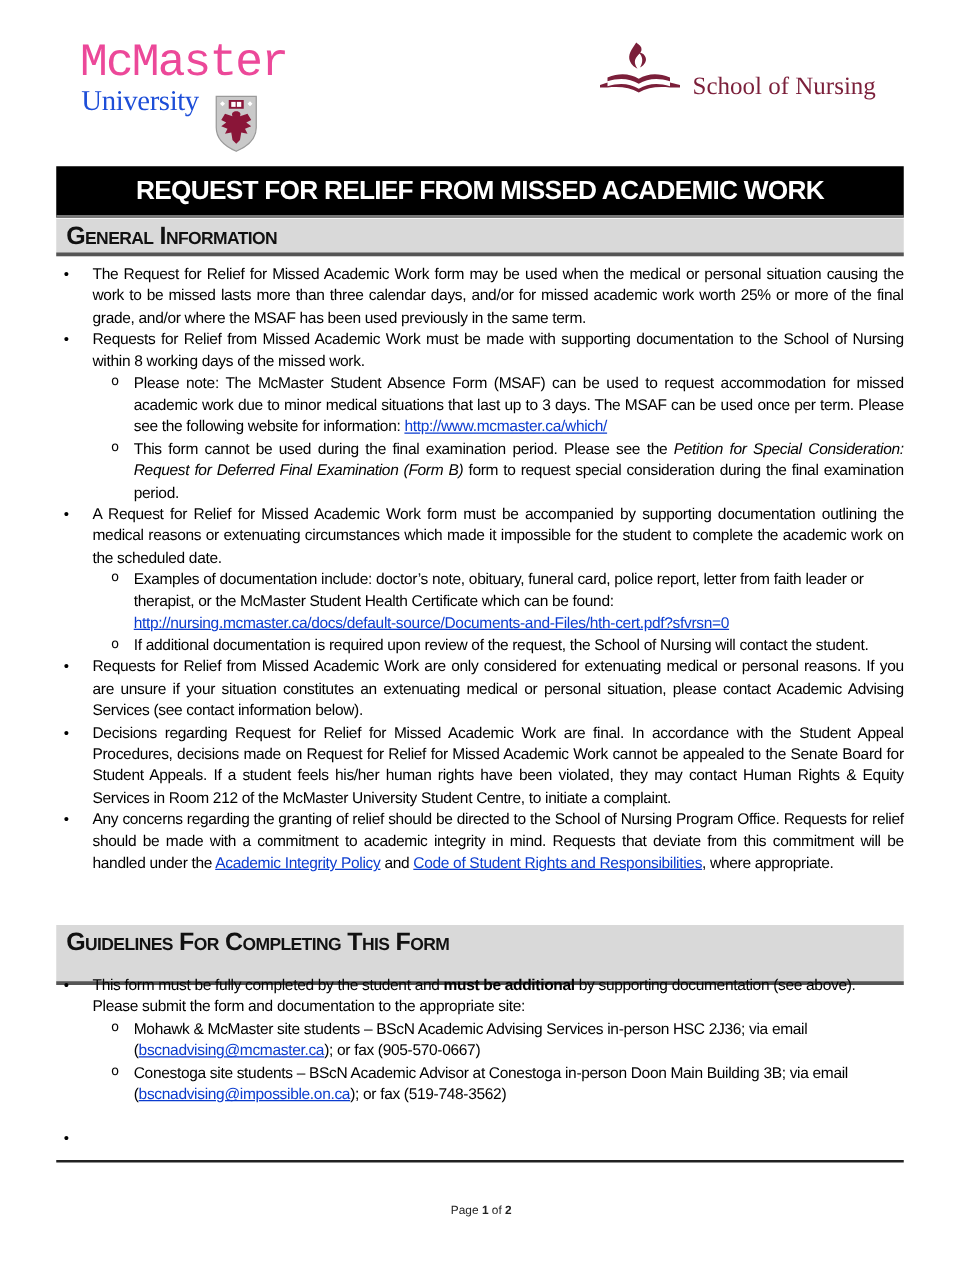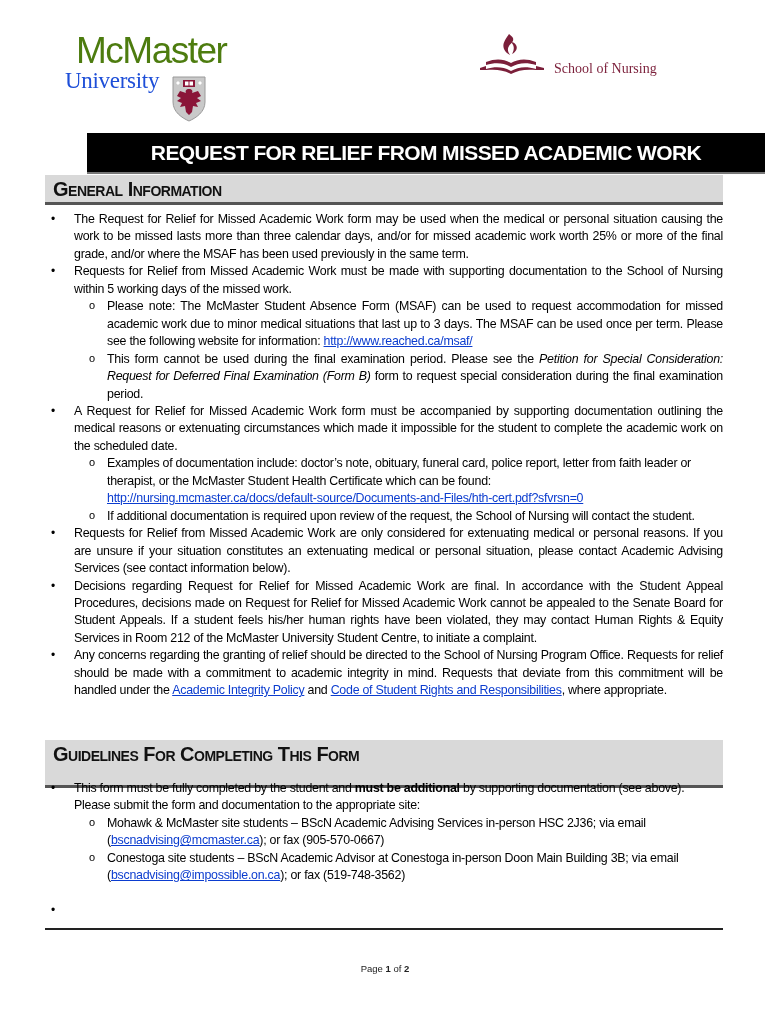--- a/index.html
+++ b/index.html
@@ -9,9 +9,9 @@
   }
   .logo-mcmaster { position: absolute; left: 64px; top: 32px; width: 160px; height: 90px; }
   .mc-word {
-    position: absolute; left: 12px; top: 0;
-    font-family: Liberation Sans, sans-serif; font-size: 37px; line-height: 38px;
-    color: #4d7c0f; letter-spacing: -1.5px;
+    position: absolute; left: 0; top: 0;
+    font-family: Liberation Mono, monospace; font-size: 37px; line-height: 38px;
+    color: #ec4899; letter-spacing: -1.5px;
   }
   .uni-word {
     position: absolute; left: 1px; top: 36px;

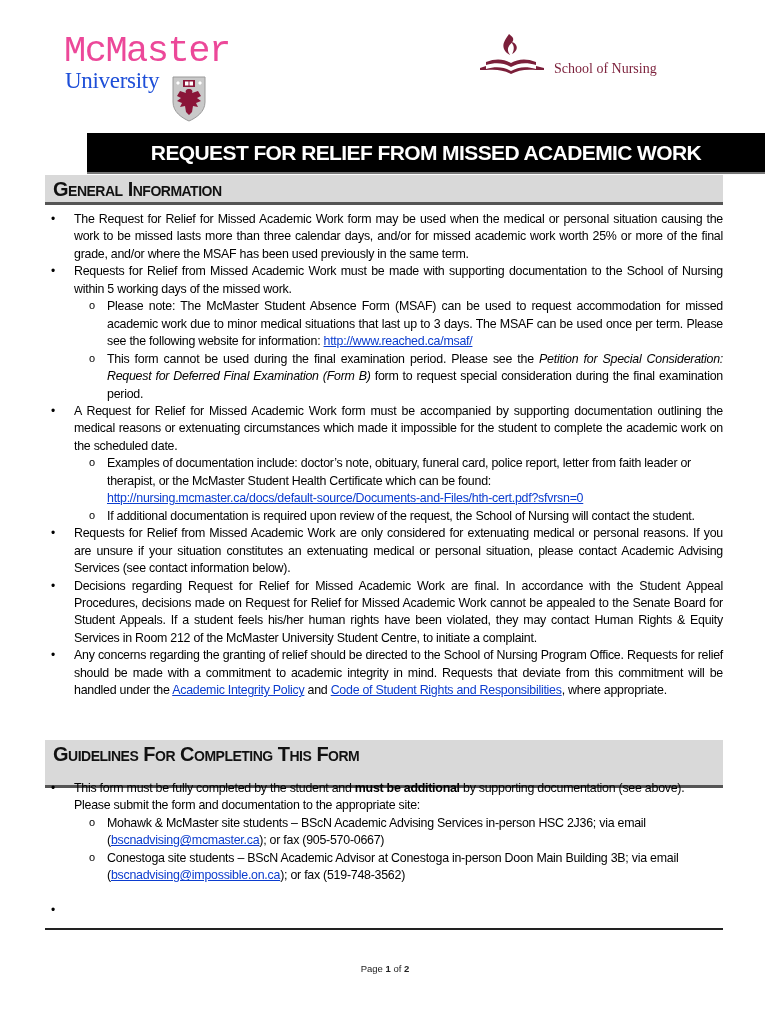--- a/index.html
+++ b/index.html
@@ -24,7 +24,7 @@
   .nursing-mark { position: absolute; left: 0; top: 0; width: 70px; height: 52px; }
   .nursing-word {
     position: absolute; left: 76px; top: 28px;
-    font-family: "Liberation Serif", serif; font-size: 14px; line-height: 22px;
+    font-family: "Liberation Serif", serif; font-size: 20px; line-height: 22px;
     color: #7b1f3a; white-space: nowrap;
   }
 

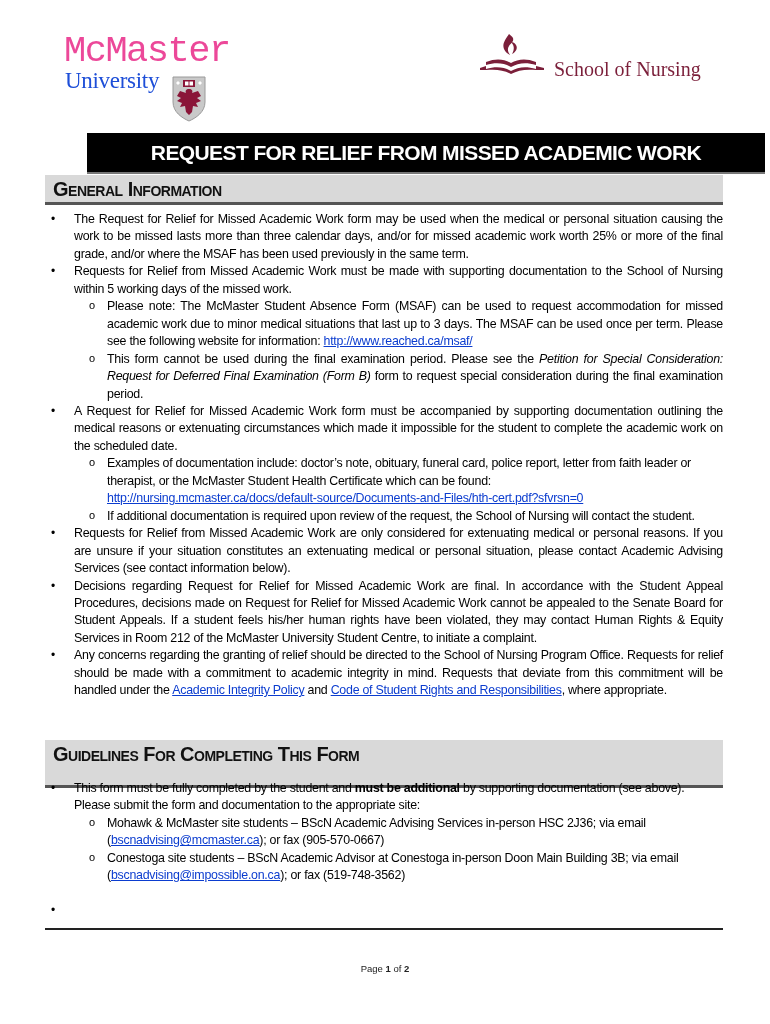--- a/index.html
+++ b/index.html
@@ -34,7 +34,6 @@
     font-family: "Liberation Sans", sans-serif; font-weight: bold;
     font-size: 21px; line-height: 39px; letter-spacing: -0.6px;
     border-bottom: 2px solid #777;
-    margin-left: 42px;
   }
   .section-bar {
     position: absolute; left: 45px; width: 678px; height: 28px;

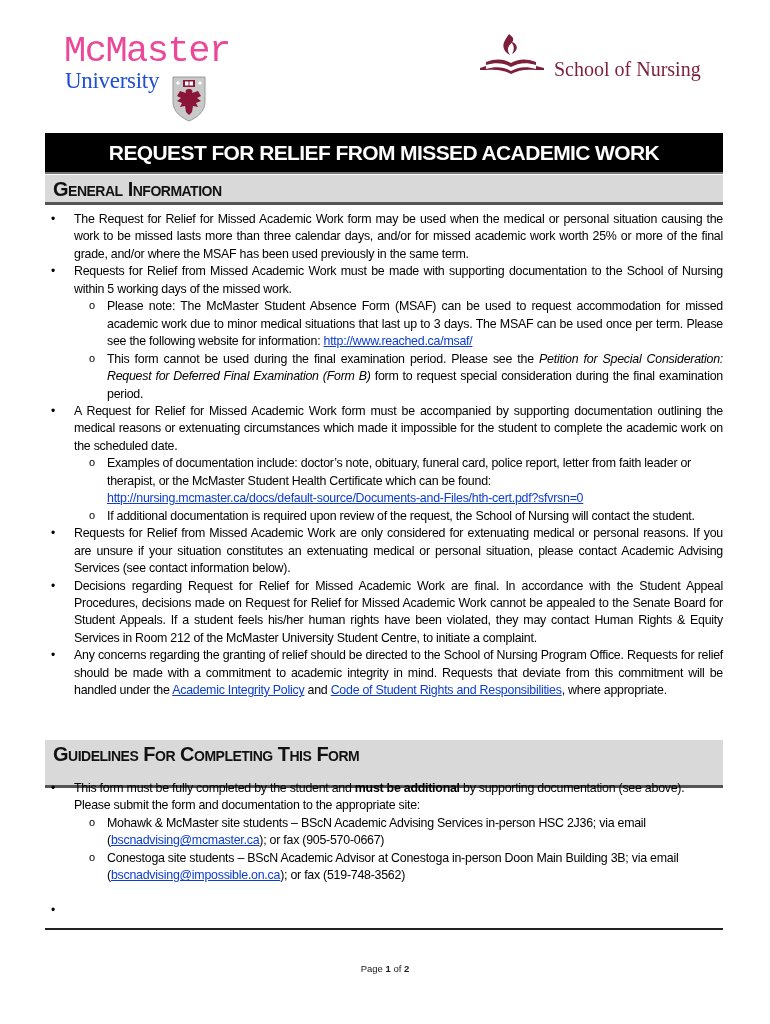--- a/index.html
+++ b/index.html
@@ -119,7 +119,7 @@
 
   <div class="item">
     <span class="bullet">•</span>
-    <span>Requests for Relief from Missed Academic Work must be made with supporting documentation to the School of Nursing within 5 working days of the missed work.</span>
+    <span>Requests for Relief from Missed Academic Work must be made with supporting documentation to the School of Nursing within 8 working days of the missed work.</span>
   </div>
   <div class="sub">
     <span class="bullet">o</span>

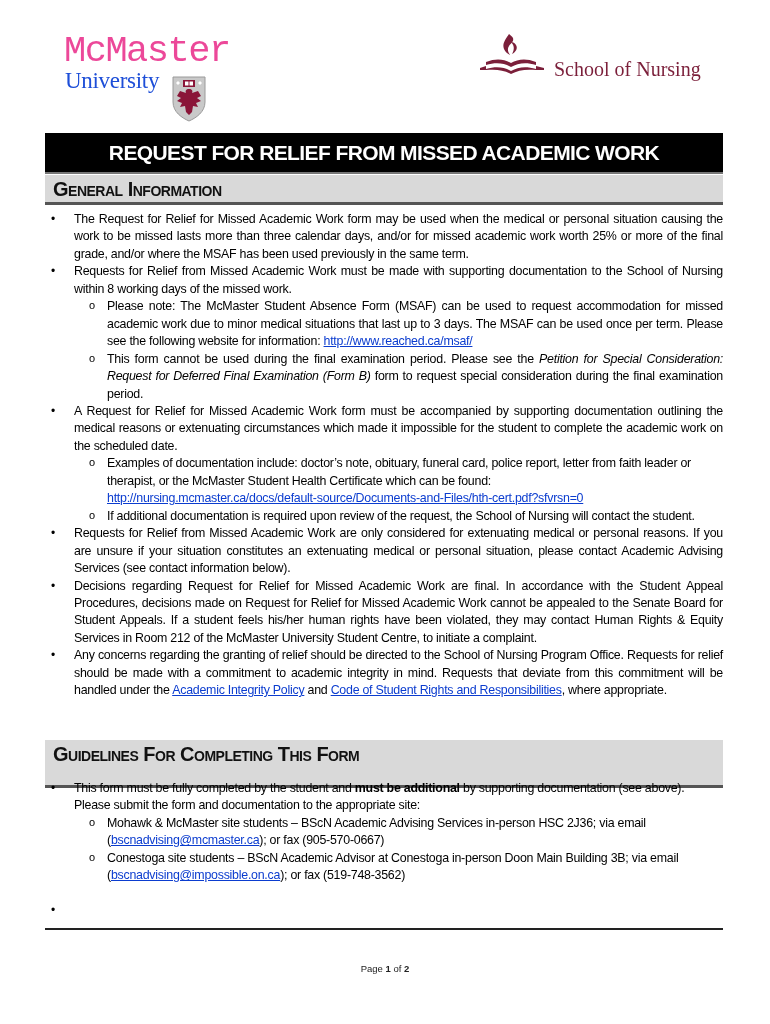--- a/index.html
+++ b/index.html
@@ -123,7 +123,7 @@
   </div>
   <div class="sub">
     <span class="bullet">o</span>
-    <span>Please note: The McMaster Student Absence Form (MSAF) can be used to request accommodation for missed academic work due to minor medical situations that last up to 3 days. The MSAF can be used once per term. Please see the following website for information: </span><a class="link">http://www.reached.ca/msaf/</a>
+    <span>Please note: The McMaster Student Absence Form (MSAF) can be used to request accommodation for missed academic work due to minor medical situations that last up to 3 days. The MSAF can be used once per term. Please see the following website for information: </span><a class="link">http://www.mcmaster.ca/which/</a>
   </div>
   <div class="sub">
     <span class="bullet">o</span>

